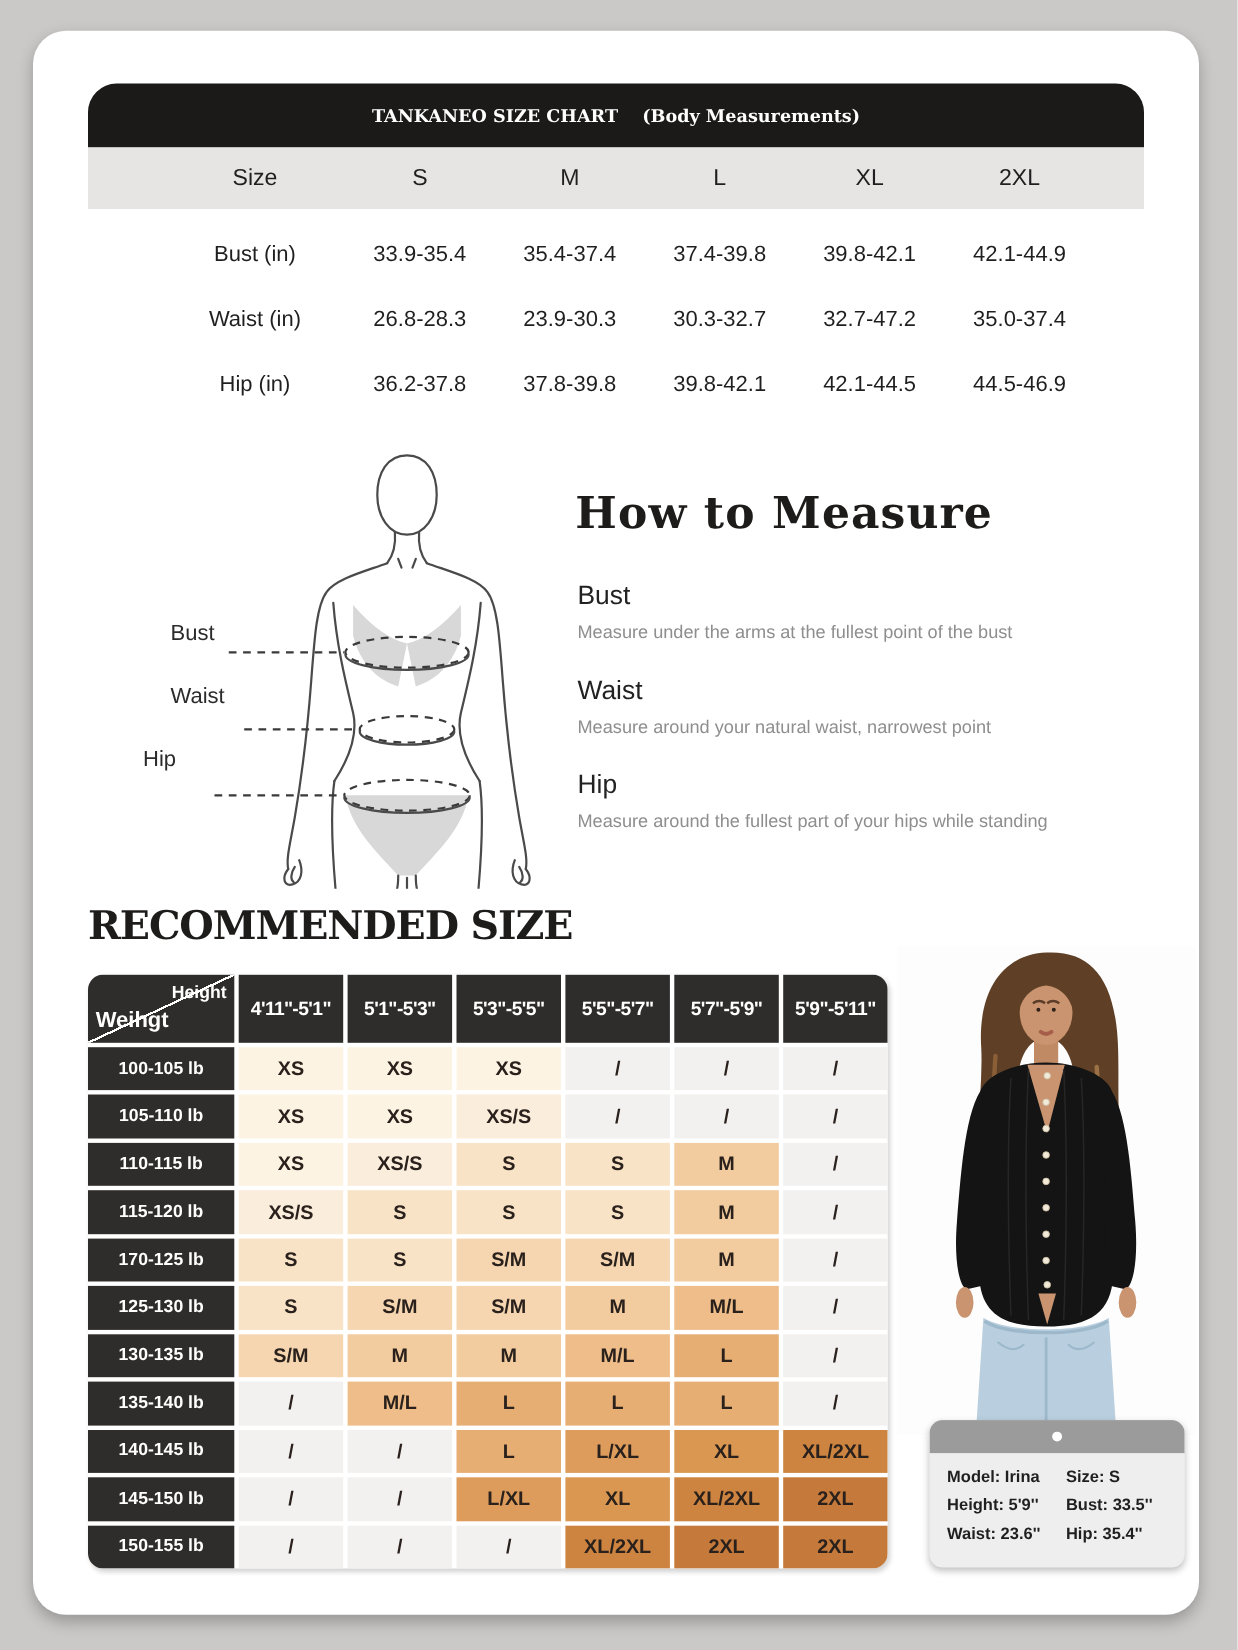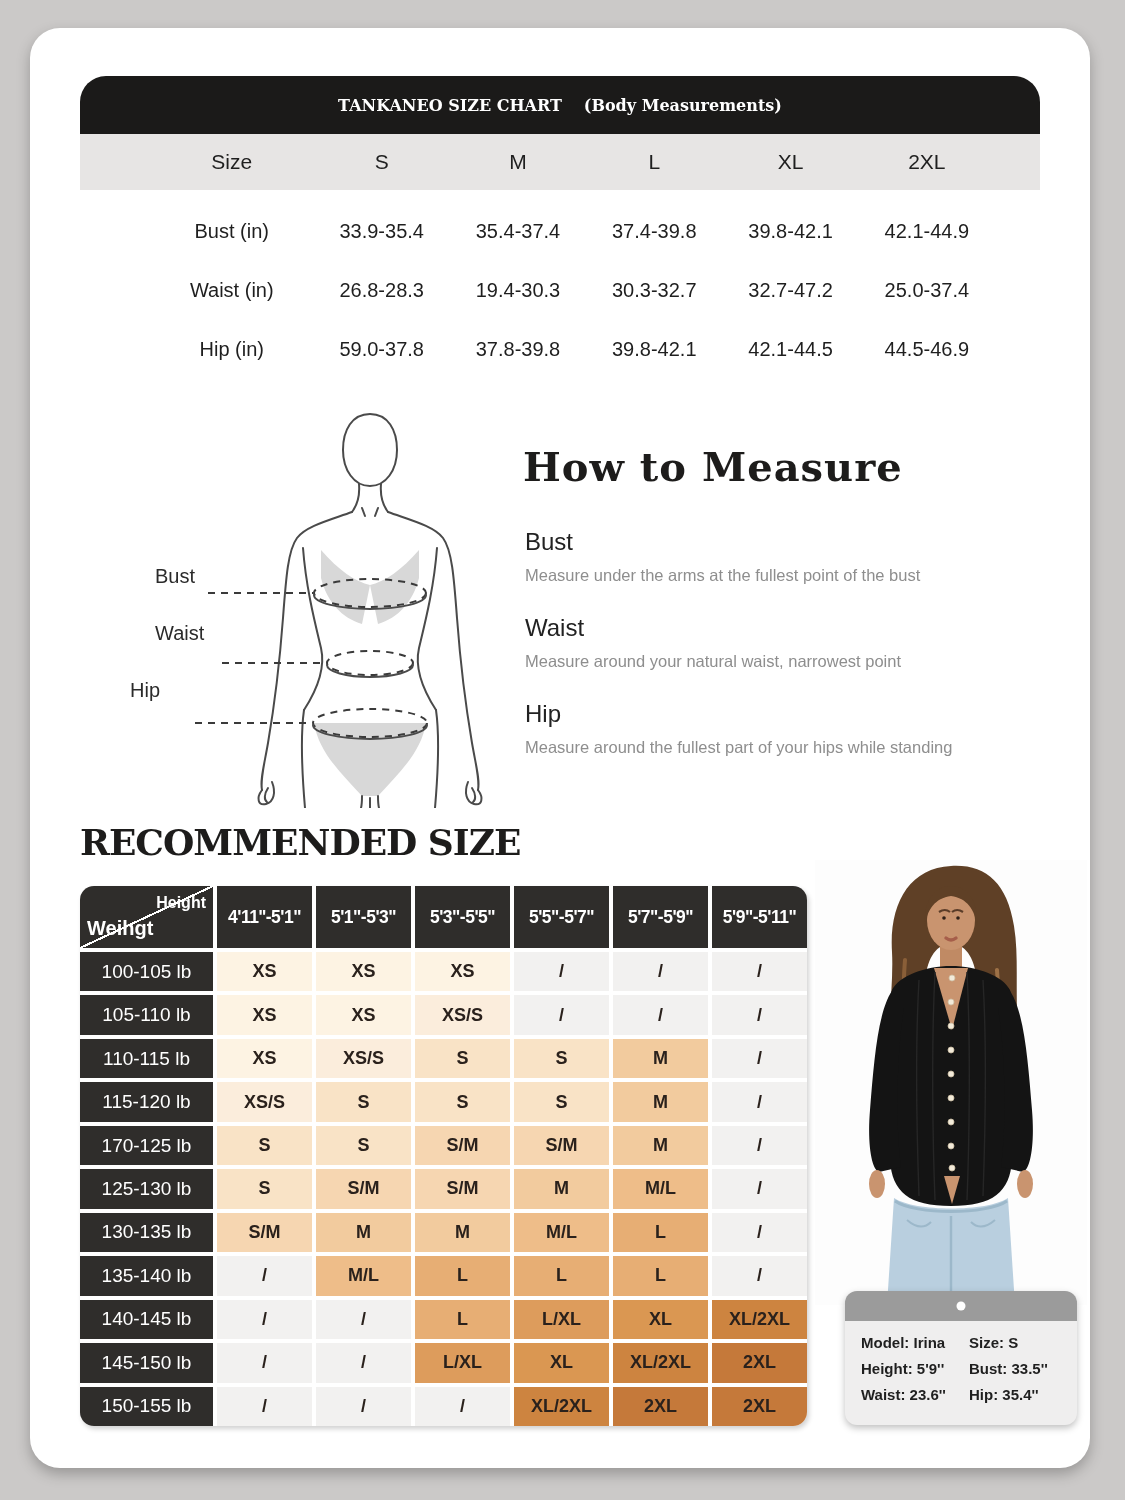--- a/index.html
+++ b/index.html
@@ -118,7 +118,7 @@
       <div class="sz-row sz-grid">
         <div class="sz-label">Waist (in)</div>
         <div class="sz-val">26.8-28.3</div>
-        <div class="sz-val">19.4-30.3</div>
+        <div class="sz-val">23.9-30.3</div>
         <div class="sz-val">30.3-32.7</div>
         <div class="sz-val">32.7-47.2</div>
         <div class="sz-val">25.0-37.4</div>

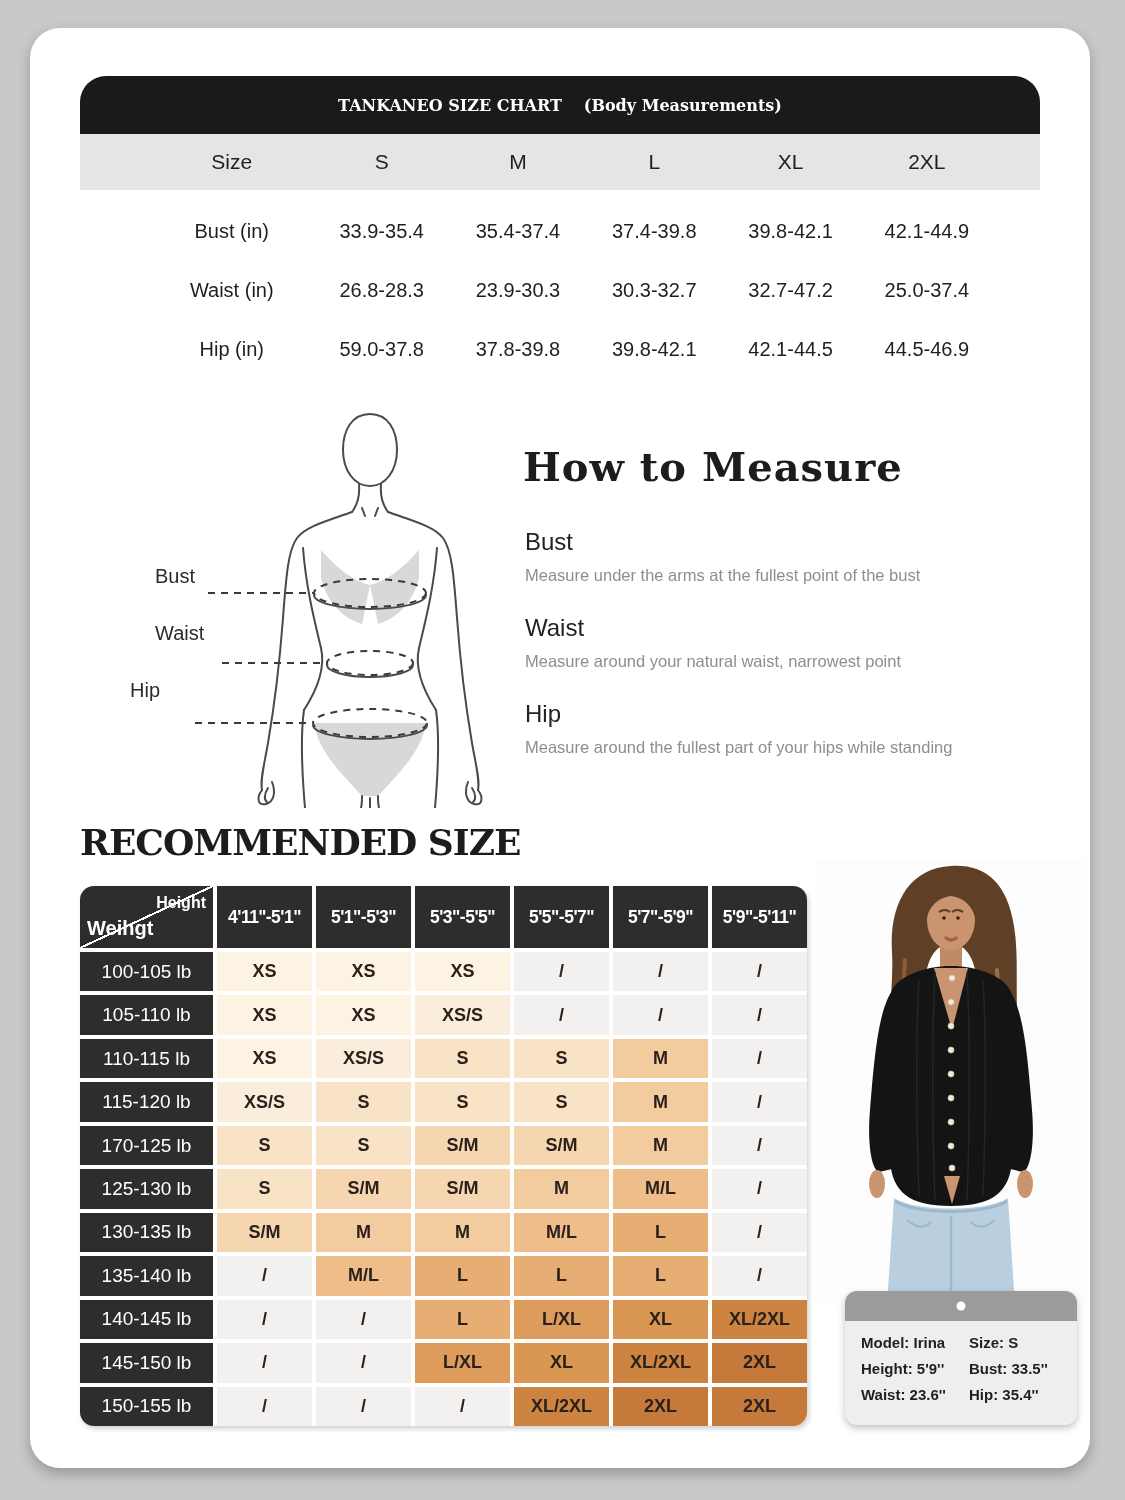--- a/index.html
+++ b/index.html
@@ -121,7 +121,7 @@
         <div class="sz-val">23.9-30.3</div>
         <div class="sz-val">30.3-32.7</div>
         <div class="sz-val">32.7-47.2</div>
-        <div class="sz-val">25.0-37.4</div>
+        <div class="sz-val">35.0-37.4</div>
       </div>
       <div class="sz-row sz-grid">
         <div class="sz-label">Hip (in)</div>

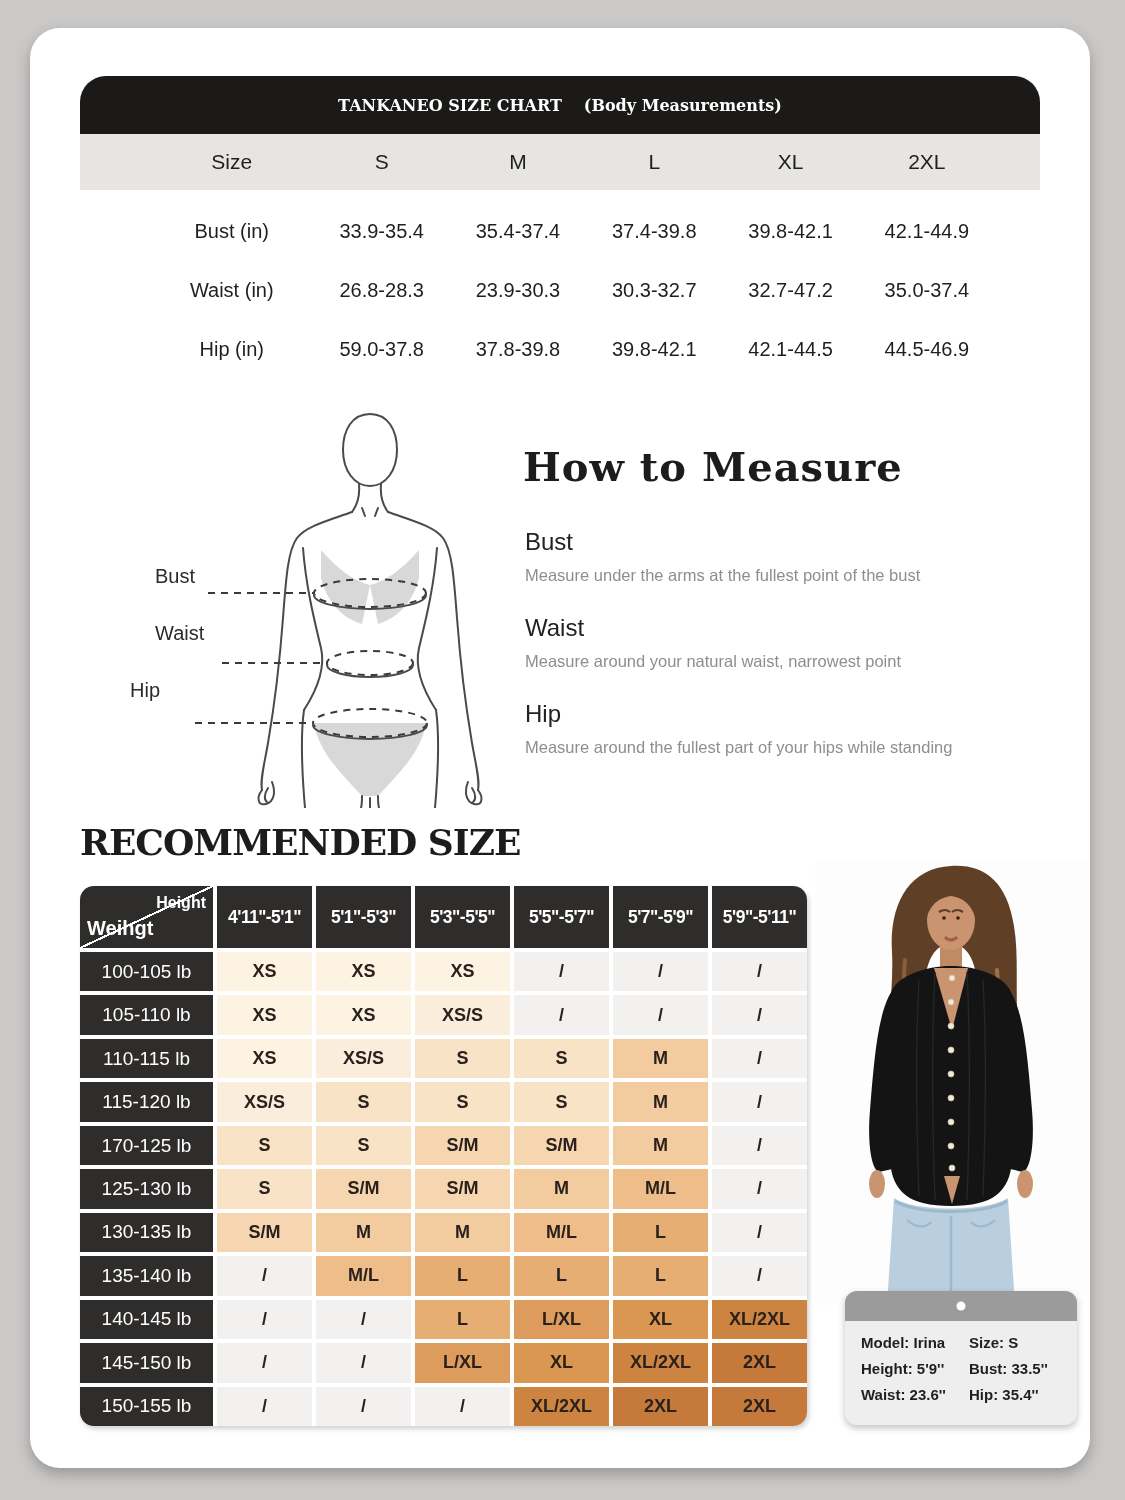--- a/index.html
+++ b/index.html
@@ -125,7 +125,7 @@
       </div>
       <div class="sz-row sz-grid">
         <div class="sz-label">Hip (in)</div>
-        <div class="sz-val">59.0-37.8</div>
+        <div class="sz-val">36.2-37.8</div>
         <div class="sz-val">37.8-39.8</div>
         <div class="sz-val">39.8-42.1</div>
         <div class="sz-val">42.1-44.5</div>

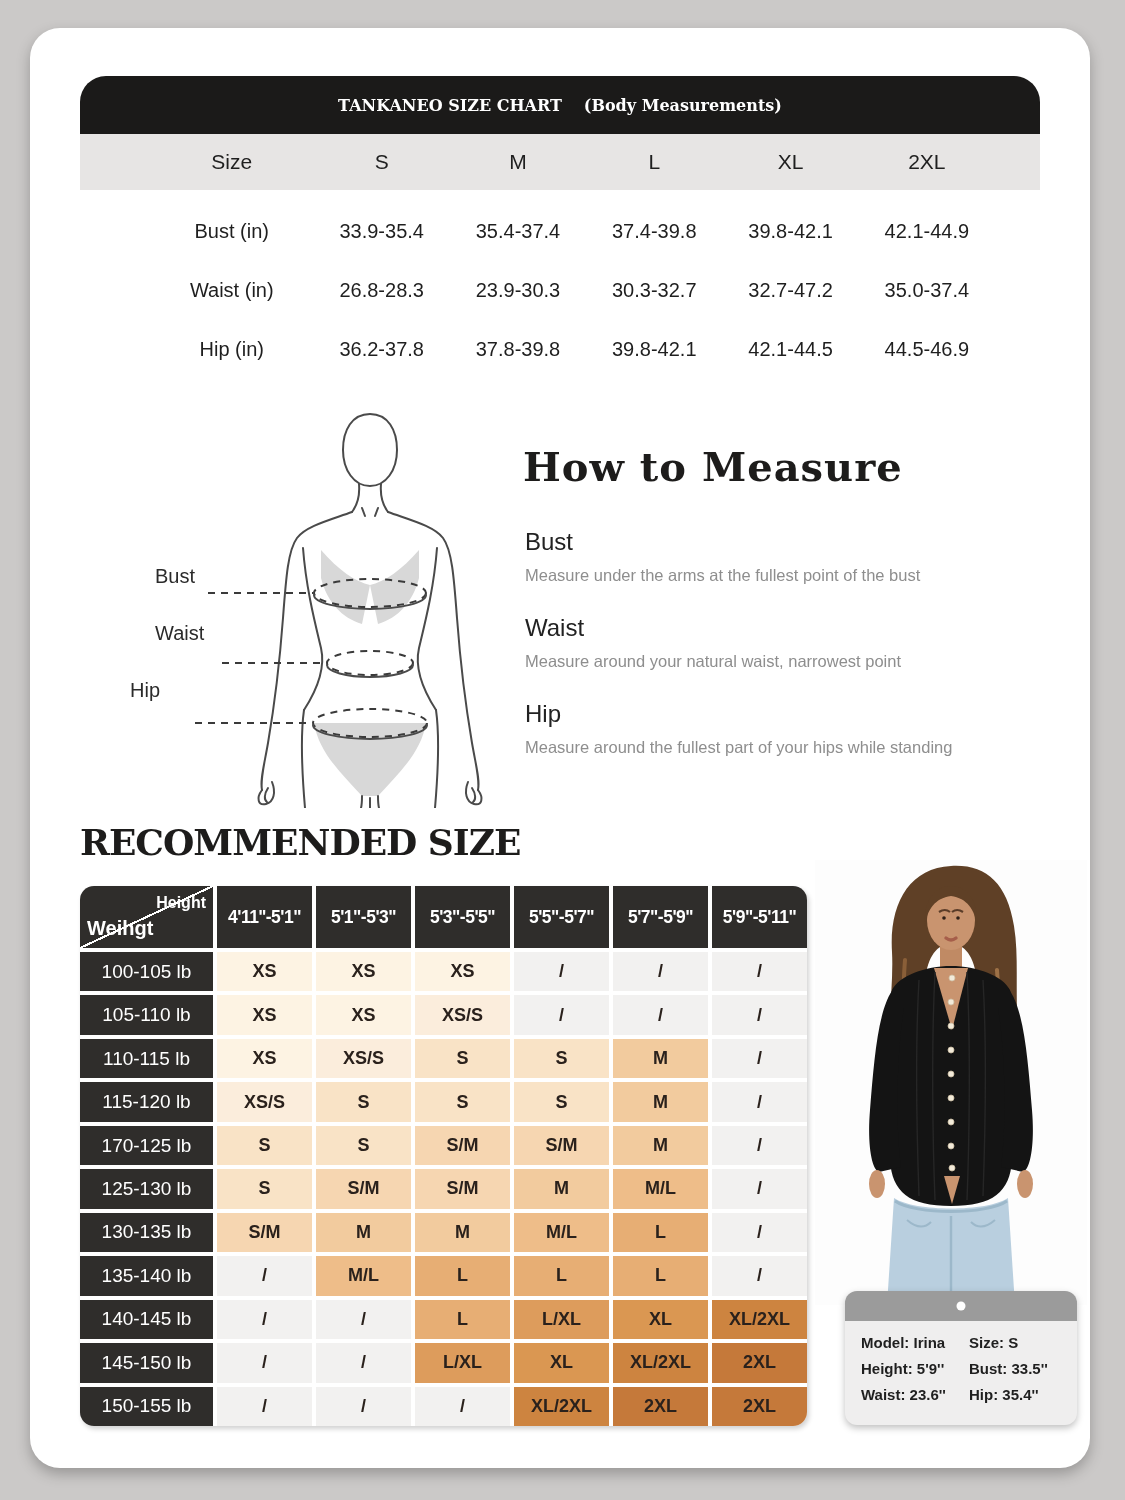--- a/index.html
+++ b/index.html
@@ -70,7 +70,7 @@
   .rec-h{background:#2f2d2b;color:#fff;display:flex;align-items:center;justify-content:center;
     font-size:17.5px;font-weight:700;letter-spacing:-.5px;}
   .rec-w{background:#2f2d2b;color:#fff;display:flex;align-items:center;justify-content:center;
-    font-size:19px;font-weight:400;}
+    font-size:16px;font-weight:700;}
   .rec-c{display:flex;align-items:center;justify-content:center;
     font-size:18px;font-weight:700;color:#2a211c;}
   

